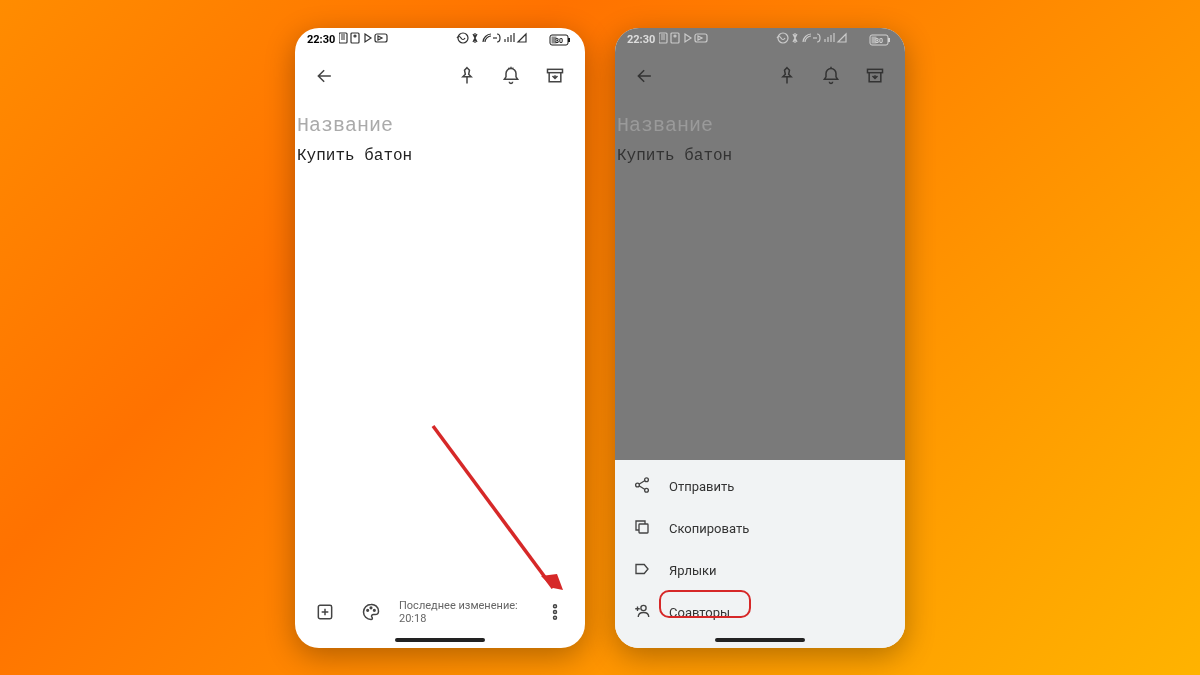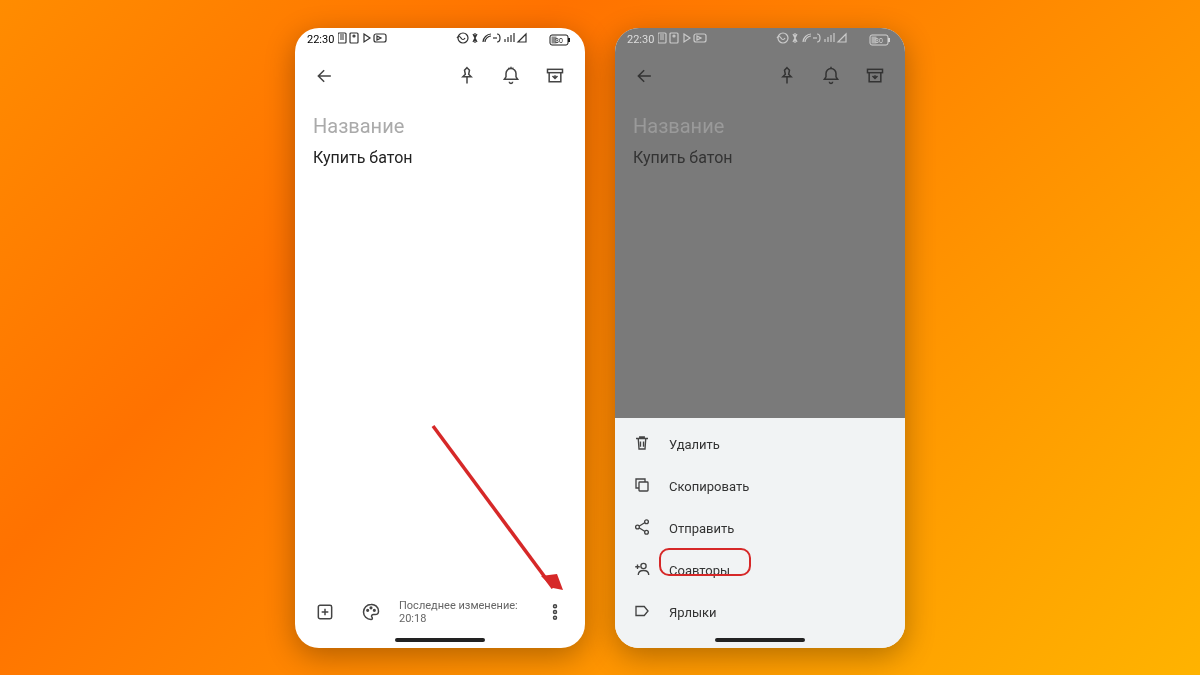--- a/index.html
+++ b/index.html
@@ -20,7 +20,7 @@
   }
   .status-bar {
     height: 24px; display: flex; align-items: center; justify-content: space-between;
-    padding: 0 12px; font-size: 11px; color: #000; font-weight: 400;
+    padding: 0 12px; font-size: 11px; color: #000; font-weight: 700;
   }
   .status-bar .left, .status-bar .right { display: flex; align-items: center; gap: 4px; }
   .status-bar svg, .status-bar span.g { opacity: 0.9; }

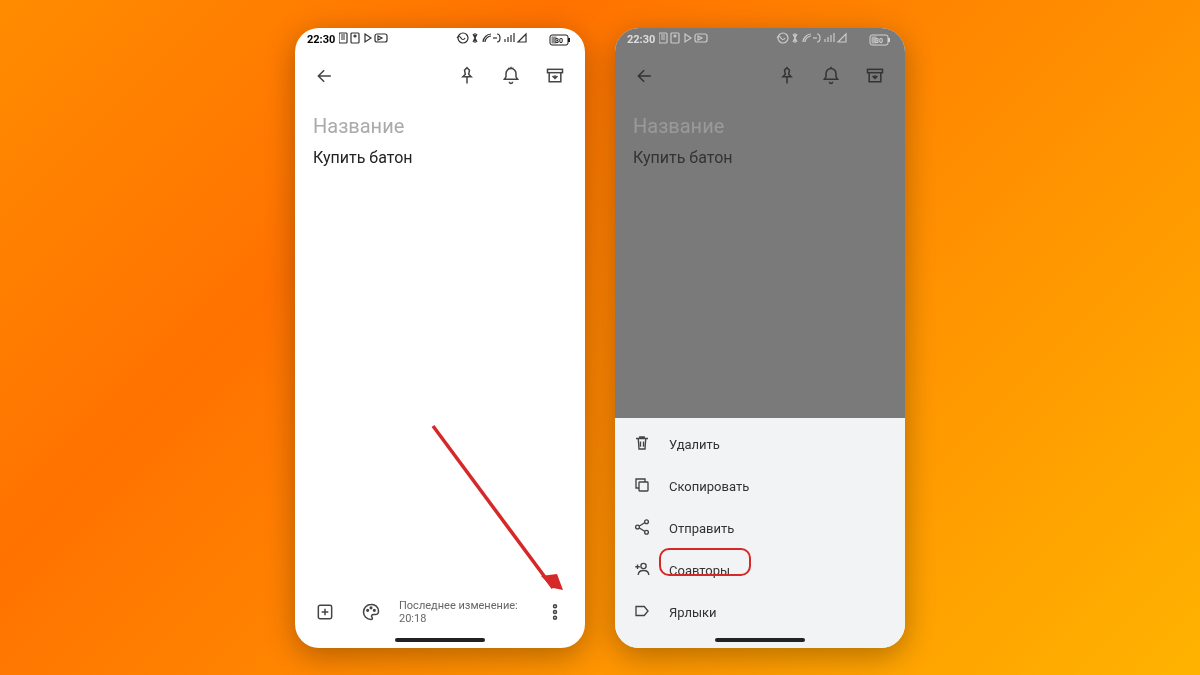--- a/index.html
+++ b/index.html
@@ -31,7 +31,7 @@
   .icon-btn { width: 36px; height: 36px; display: flex; align-items: center; justify-content: center;
     border-radius: 50%; cursor: pointer; }
   .icon-btn svg { width: 20px; height: 20px; stroke: #444; fill: none; stroke-width: 1.8; }
-  .content { flex: 1; padding: 14px 18px; position: relative; }
+  .content { flex: 1; padding: 14px 2px; position: relative; font-family: Liberation Mono, monospace; }
   .title-ph { font-size: 20px; color: #aaa; margin-bottom: 10px; }
   .note-body { font-size: 16px; color: #222; }
   .bottom-bar {

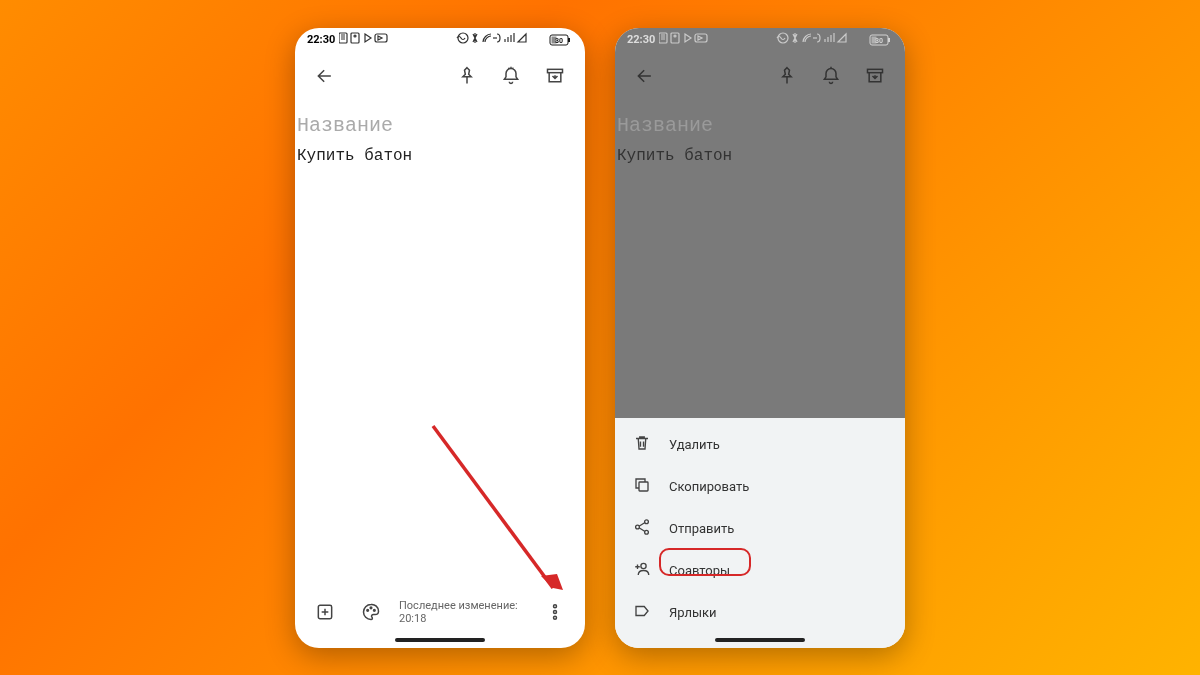--- a/index.html
+++ b/index.html
@@ -255,12 +255,6 @@
   <div class="sheet" style="position:relative;">
     <div class="sheet-item">
       <span><svg viewBox="0 0 24 24">
-            <path d="M4 6h16M9 6V4h6v2M7 6l1 14h8l1-14M10 10v7M14 10v7"></path>
-          </svg></span>
-      <span>Удалить</span>
-    </div>
-    <div class="sheet-item">
-      <span><svg viewBox="0 0 24 24">
             <rect x="8" y="8" width="12" height="12" rx="1"></rect>
             <path d="M16 8V4H4v12h4"></path>
           </svg></span>

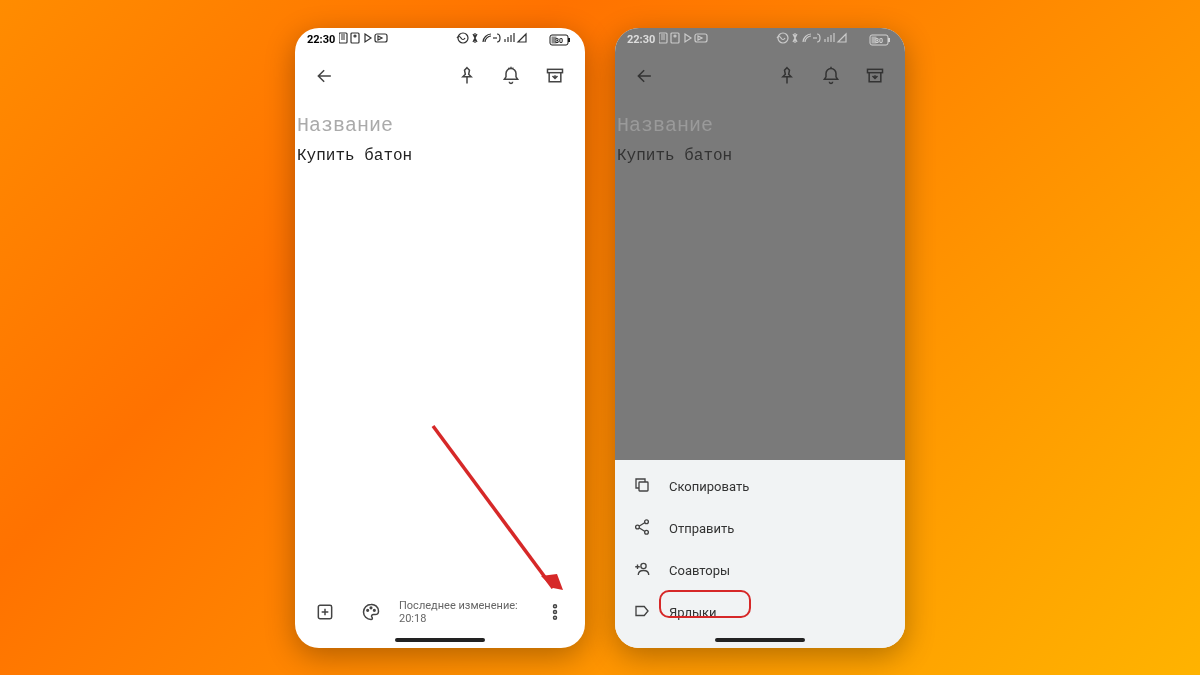--- a/index.html
+++ b/index.html
@@ -255,13 +255,6 @@
   <div class="sheet" style="position:relative;">
     <div class="sheet-item">
       <span><svg viewBox="0 0 24 24">
-            <rect x="8" y="8" width="12" height="12" rx="1"></rect>
-            <path d="M16 8V4H4v12h4"></path>
-          </svg></span>
-      <span>Скопировать</span>
-    </div>
-    <div class="sheet-item">
-      <span><svg viewBox="0 0 24 24">
             <circle cx="6" cy="12" r="2.5"></circle>
             <circle cx="18" cy="5" r="2.5"></circle>
             <circle cx="18" cy="19" r="2.5"></circle>
@@ -271,6 +264,13 @@
     </div>
     <div class="sheet-item">
       <span><svg viewBox="0 0 24 24">
+            <rect x="8" y="8" width="12" height="12" rx="1"></rect>
+            <path d="M16 8V4H4v12h4"></path>
+          </svg></span>
+      <span>Скопировать</span>
+    </div>
+    <div class="sheet-item">
+      <span><svg viewBox="0 0 24 24">
             <circle cx="14" cy="8" r="3.5"></circle>
             <path d="M7 20c0-4 3-6 7-6s7 2 7 6M3 9h6M6 6v6"></path>
           </svg></span>

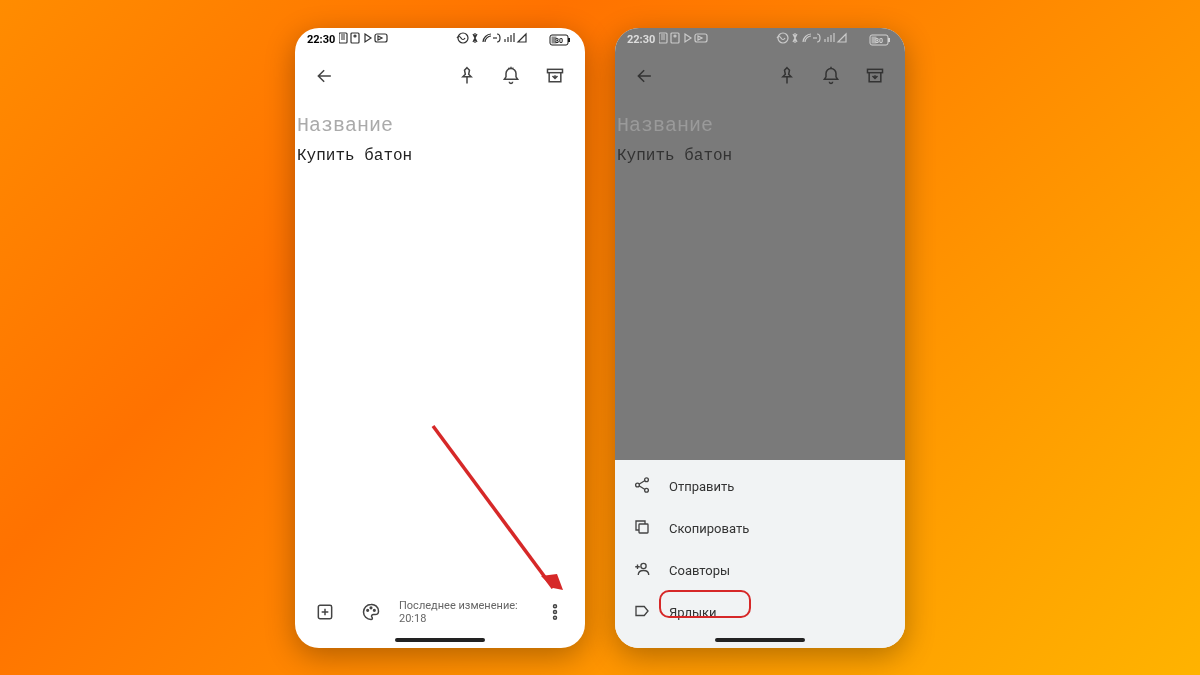--- a/index.html
+++ b/index.html
@@ -271,17 +271,17 @@
     </div>
     <div class="sheet-item">
       <span><svg viewBox="0 0 24 24">
+            <path d="M4 6h11l5 6-5 6H4z"></path>
+          </svg></span>
+      <span>Ярлыки</span>
+    </div>
+    <div class="sheet-item">
+      <span><svg viewBox="0 0 24 24">
             <circle cx="14" cy="8" r="3.5"></circle>
             <path d="M7 20c0-4 3-6 7-6s7 2 7 6M3 9h6M6 6v6"></path>
           </svg></span>
       <span>Соавторы</span>
     </div>
-    <div class="sheet-item">
-      <span><svg viewBox="0 0 24 24">
-            <path d="M4 6h11l5 6-5 6H4z"></path>
-          </svg></span>
-      <span>Ярлыки</span>
-    </div>
     <div class="nav-pill"></div>
 
     <div class="highlight-ring" style="left:44px; top:130px; width:92px; height:28px;"></div>

